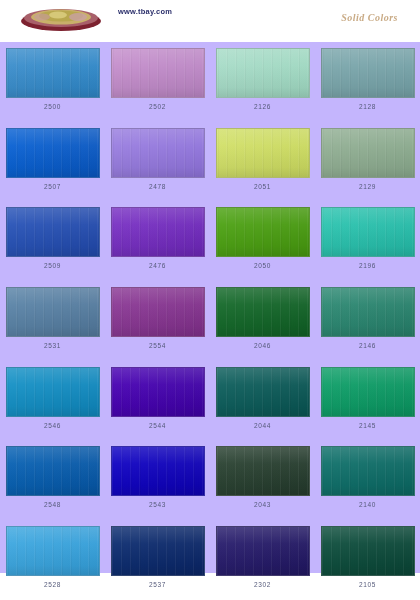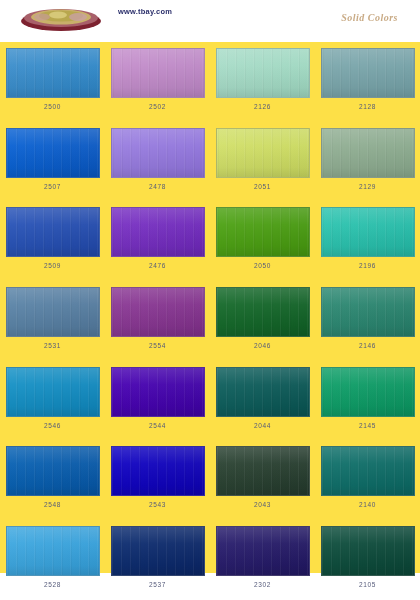--- a/index.html
+++ b/index.html
@@ -17,7 +17,7 @@
     position: relative;
     width: 420px;
     height: 573px;
-    background: #fde047;
+    background: #c4b5fd;
   }
 
   

